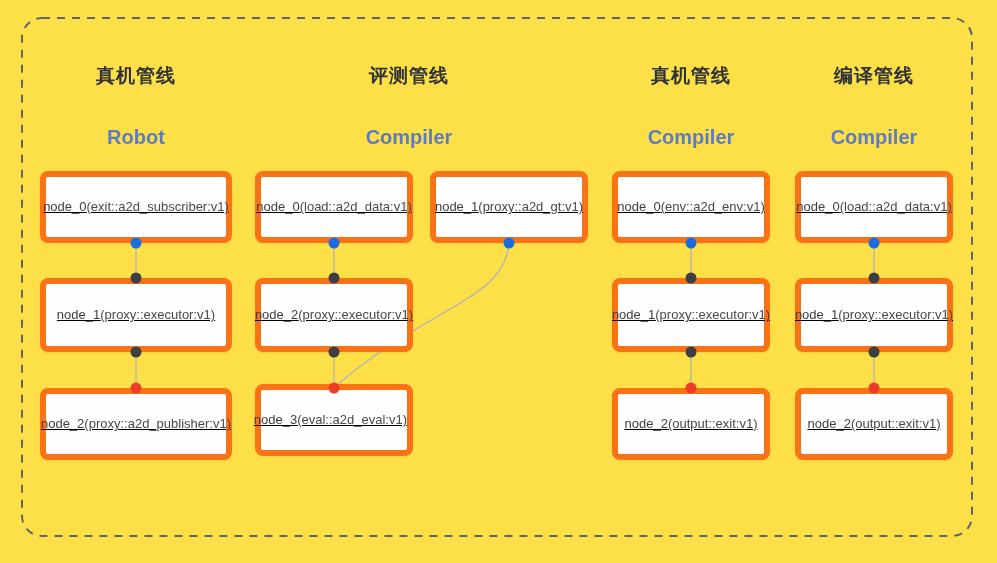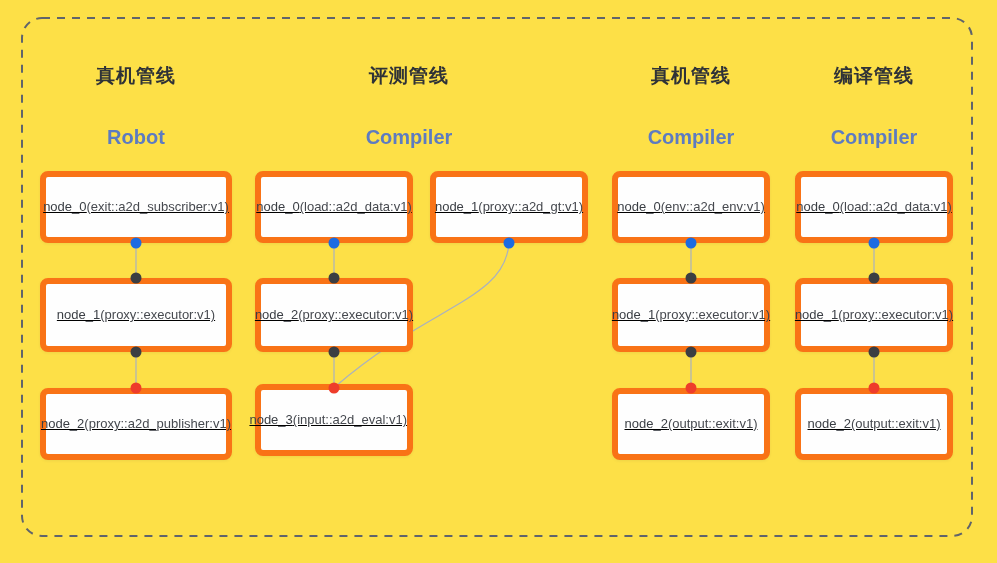--- a/index.html
+++ b/index.html
@@ -90,7 +90,7 @@
   </div>
   <div class="node" style="left:255px;top:384px;width:158px;height:72px;justify-content:flex-end;">
     <div class="node-name">node_3</div>
-    <div class="node-impl">(input::a2d_eval:v1)</div>
+    <div class="node-impl">(eval::a2d_eval:v1)</div>
   </div>
 
   <div class="node" style="left:612px;top:171px;width:158px;height:72px;">

